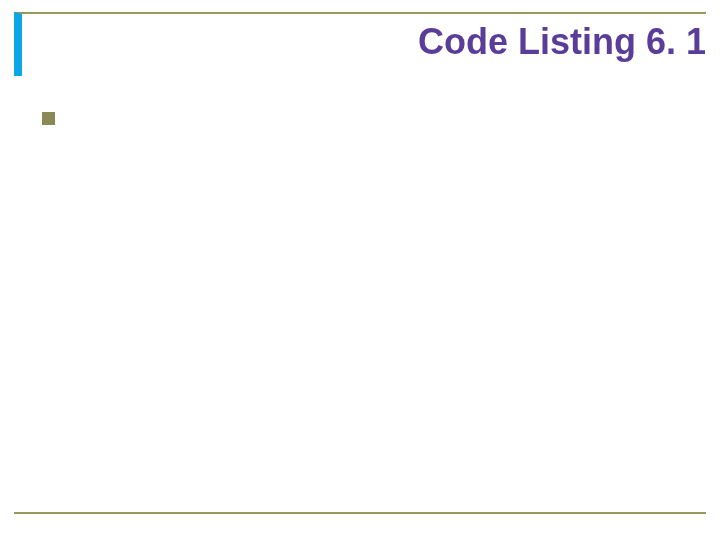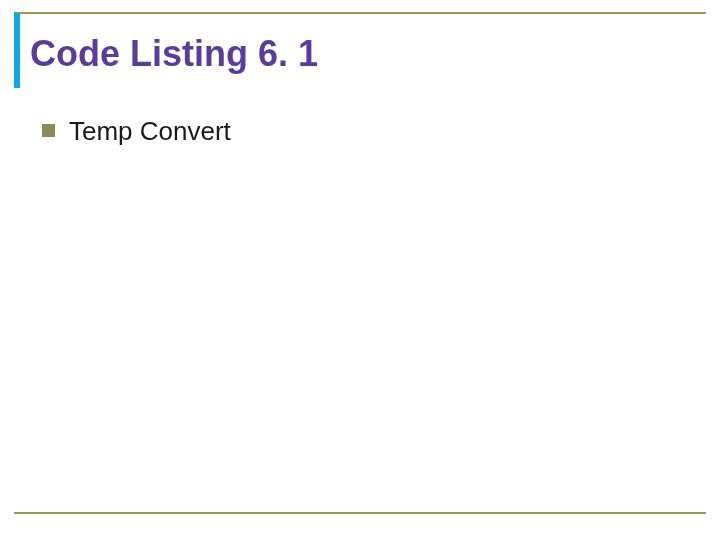--- a/index.html
+++ b/index.html
@@ -22,10 +22,11 @@
       position: relative;
     }
     .title-block {
-      border-left: 6px solid #0ea5e9;
+      border-left: 8px solid #0ea5e9;
       border-top: 2px solid #99995a;
-      padding: 20px 0 14px 10px;
+      padding: 8px 0 14px 10px;
       margin-bottom: 28px;
+      text-align: right;
     }
     .title-text {
       font-size: 36px;

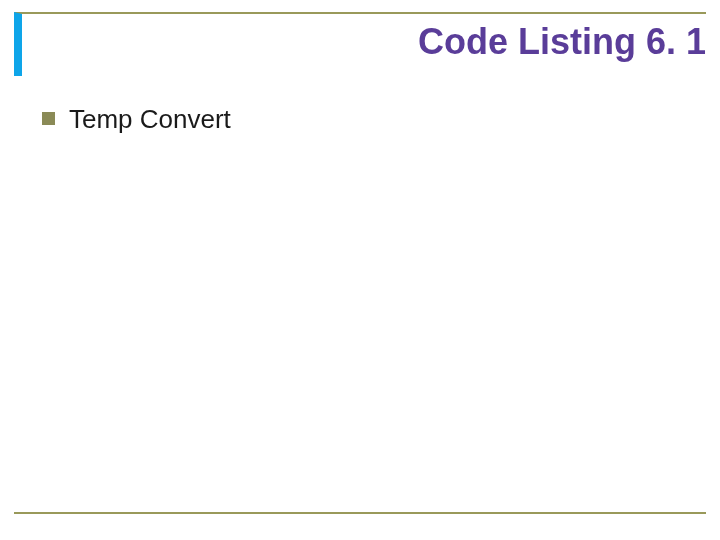--- a/index.html
+++ b/index.html
@@ -74,7 +74,6 @@
   <div class="content-area">
     <div class="bullet-item">
       <div class="bullet-icon"></div>
-      <div class="bullet-text">Temp Convert</div>
     </div>
   </div>
   <div class="footer-line"></div>

